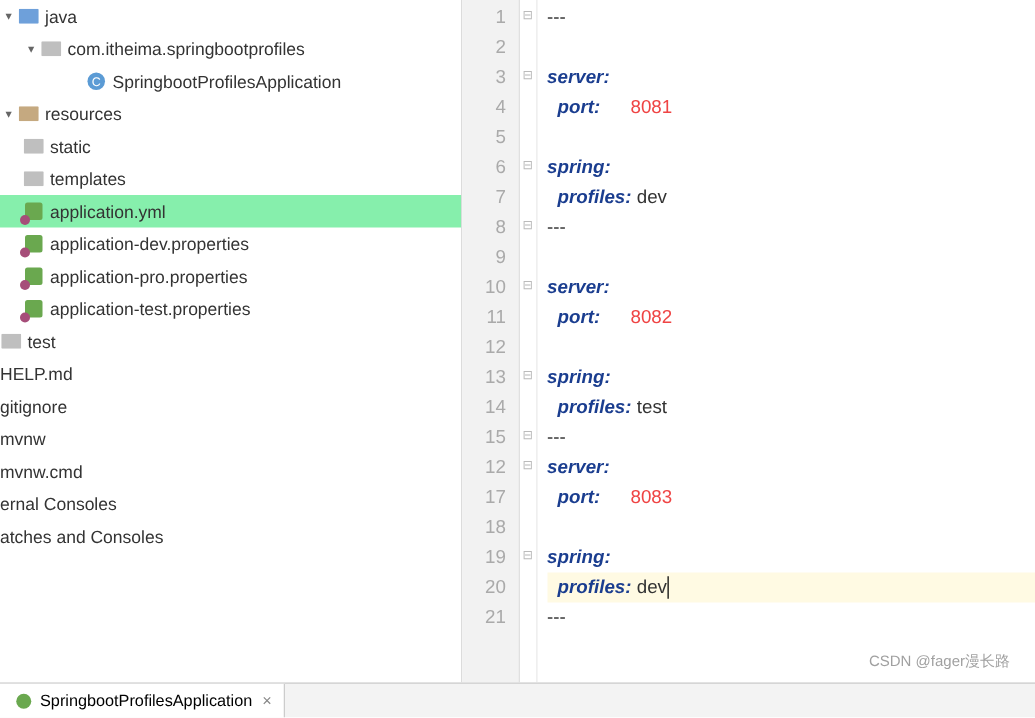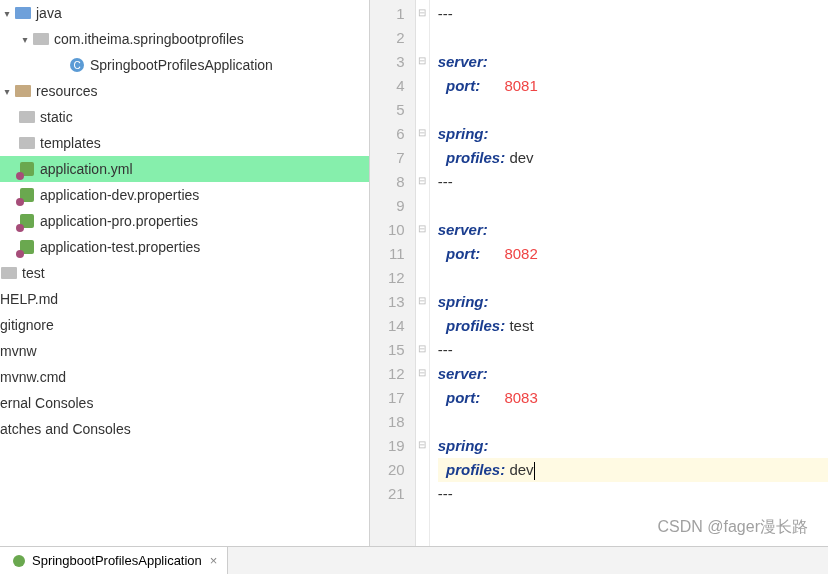--- a/index.html
+++ b/index.html
@@ -37,7 +37,7 @@
     .tab-bar { height: 28px; border-top: 1px solid #ccc; display: flex; align-items: center; background: #f3f3f3; font-size: 13px; }
     .tab { display: flex; align-items: center; padding: 0 10px; height: 100%; border-right: 1px solid #ccc; background: #fff; }
     .tab .close { margin-left: 8px; color: #888; cursor: pointer; }
-    .watermark { position: absolute; right: 20px; bottom: 36px; color: rgba(120,120,120,0.7); font-size: 16px; pointer-events: none; }
+    .watermark { position: absolute; right: 20px; bottom: 36px; color: rgba(120,120,120,0.7); font-size: 12px; pointer-events: none; }
   </style>
 </head>
 <body>

